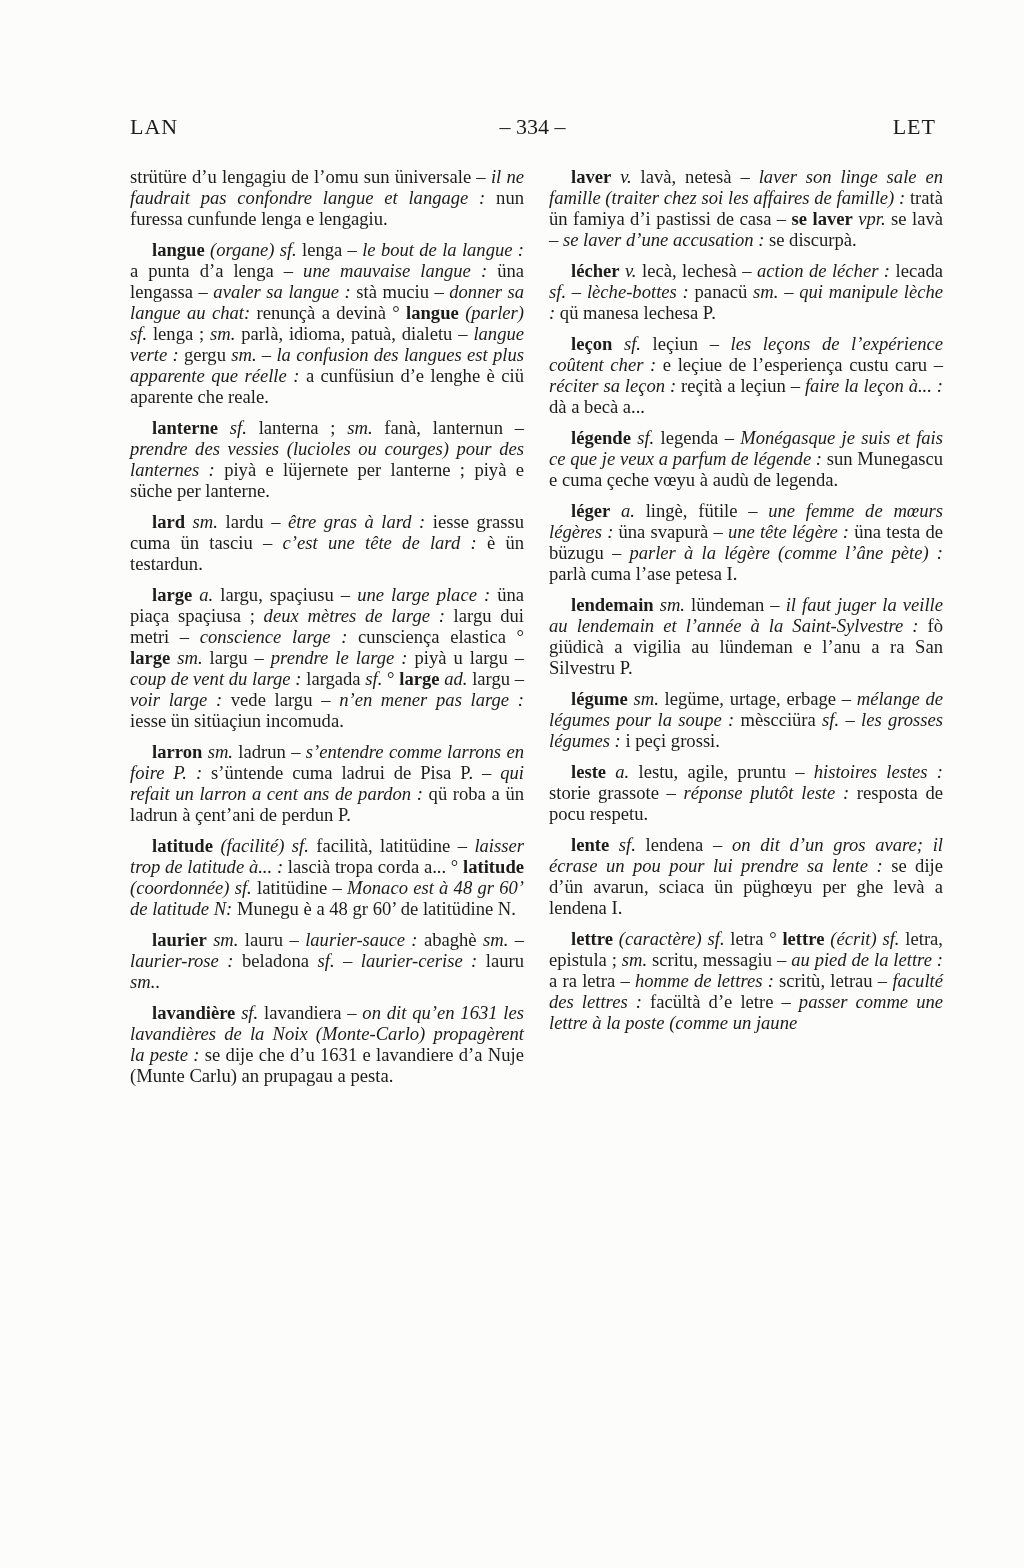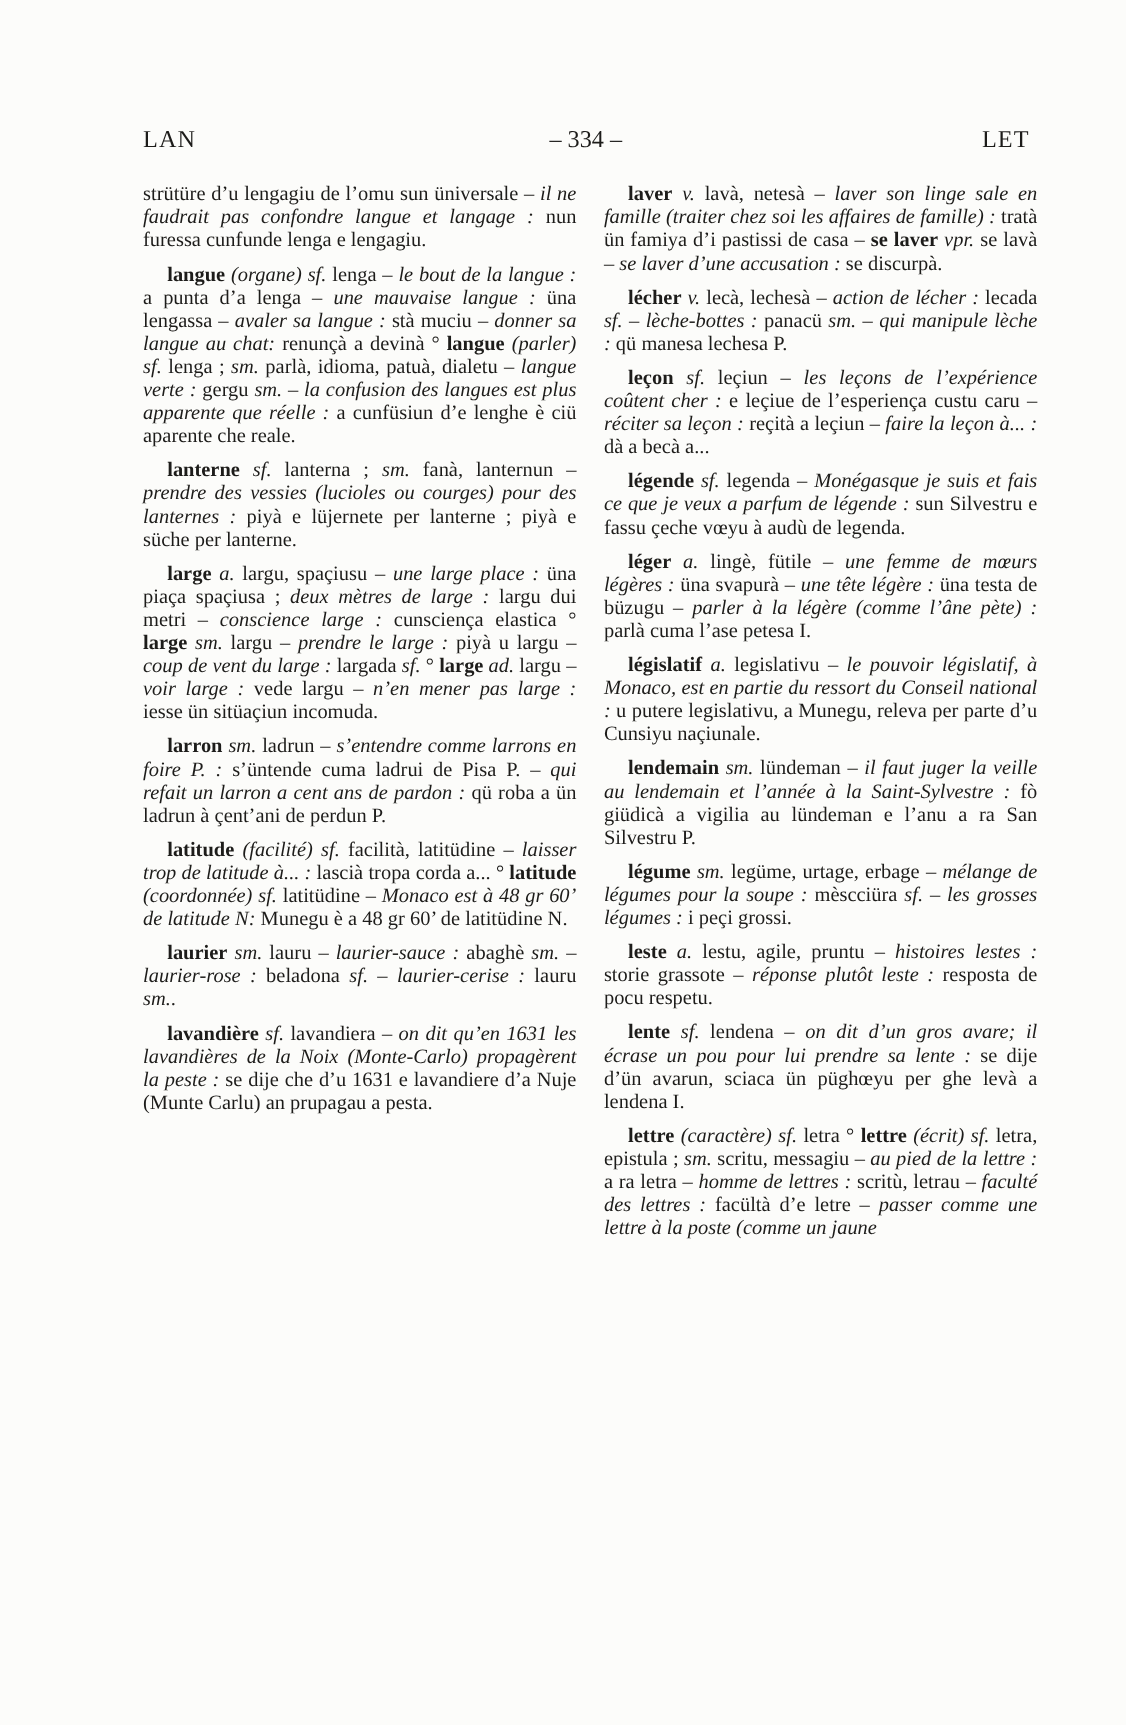--- a/index.html
+++ b/index.html
@@ -89,7 +89,7 @@
       <p class="entry"><span class="seg-b">laver</span><span class="seg-i"> v.</span><span class="seg-r"> lavà, netesà – </span><span class="seg-i">laver son linge sale en famille (traiter chez soi les affaires de famille) :</span><span class="seg-r"> tratà ün famiya d’i pastissi de casa – </span><span class="seg-b">se laver</span><span class="seg-i"> vpr.</span><span class="seg-r"> se lavà – </span><span class="seg-i">se laver d’une accusation :</span><span class="seg-r"> se discurpà.</span></p>
       <p class="entry"><span class="seg-b">lécher</span><span class="seg-i"> v.</span><span class="seg-r"> lecà, lechesà – </span><span class="seg-i">action de lécher :</span><span class="seg-r"> lecada </span><span class="seg-i">sf.</span><span class="seg-r"> – </span><span class="seg-i">lèche-bottes :</span><span class="seg-r"> panacü </span><span class="seg-i">sm.</span><span class="seg-r"> – </span><span class="seg-i">qui manipule lèche :</span><span class="seg-r"> qü manesa lechesa P.</span></p>
       <p class="entry"><span class="seg-b">leçon</span><span class="seg-i"> sf.</span><span class="seg-r"> leçiun – </span><span class="seg-i">les leçons de l’expérience coûtent cher :</span><span class="seg-r"> e leçiue de l’esperiença custu caru – </span><span class="seg-i">réciter sa leçon :</span><span class="seg-r"> reçità a leçiun – </span><span class="seg-i">faire la leçon à... :</span><span class="seg-r"> dà a becà a...</span></p>
-      <p class="entry"><span class="seg-b">légende</span><span class="seg-i"> sf.</span><span class="seg-r"> legenda – </span><span class="seg-i">Monégasque je suis et fais ce que je veux a parfum de légende :</span><span class="seg-r"> sun Silvestru e fassu çeche vœyu à audù de legenda.</span></p>
+      <p class="entry"><span class="seg-b">légende</span><span class="seg-i"> sf.</span><span class="seg-r"> legenda – </span><span class="seg-i">Monégasque je suis et fais ce que je veux a parfum de légende :</span><span class="seg-r"> sun Munegascu e cuma çeche vœyu à audù de legenda.</span></p>
       <p class="entry"><span class="seg-b">léger</span><span class="seg-i"> a.</span><span class="seg-r"> lingè, fütile – </span><span class="seg-i">une femme de mœurs légères :</span><span class="seg-r"> üna svapurà – </span><span class="seg-i">une tête légère :</span><span class="seg-r"> üna testa de büzugu – </span><span class="seg-i">parler à la légère (comme l’âne pète) :</span><span class="seg-r"> parlà cuma l’ase petesa I.</span></p>
       <p class="entry"><span class="seg-b">législatif</span><span class="seg-i"> a.</span><span class="seg-r"> legislativu – </span><span class="seg-i">le pouvoir législatif, à Monaco, est en partie du ressort du Conseil national :</span><span class="seg-r"> u putere legislativu, a Munegu, releva per parte d’u Cunsiyu naçiunale.</span></p>
       <p class="entry"><span class="seg-b">lendemain</span><span class="seg-i"> sm.</span><span class="seg-r"> lündeman – </span><span class="seg-i">il faut juger la veille au lendemain et l’année à la Saint-Sylvestre :</span><span class="seg-r"> fò giüdicà a vigilia au lündeman e l’anu a ra San Silvestru P.</span></p>

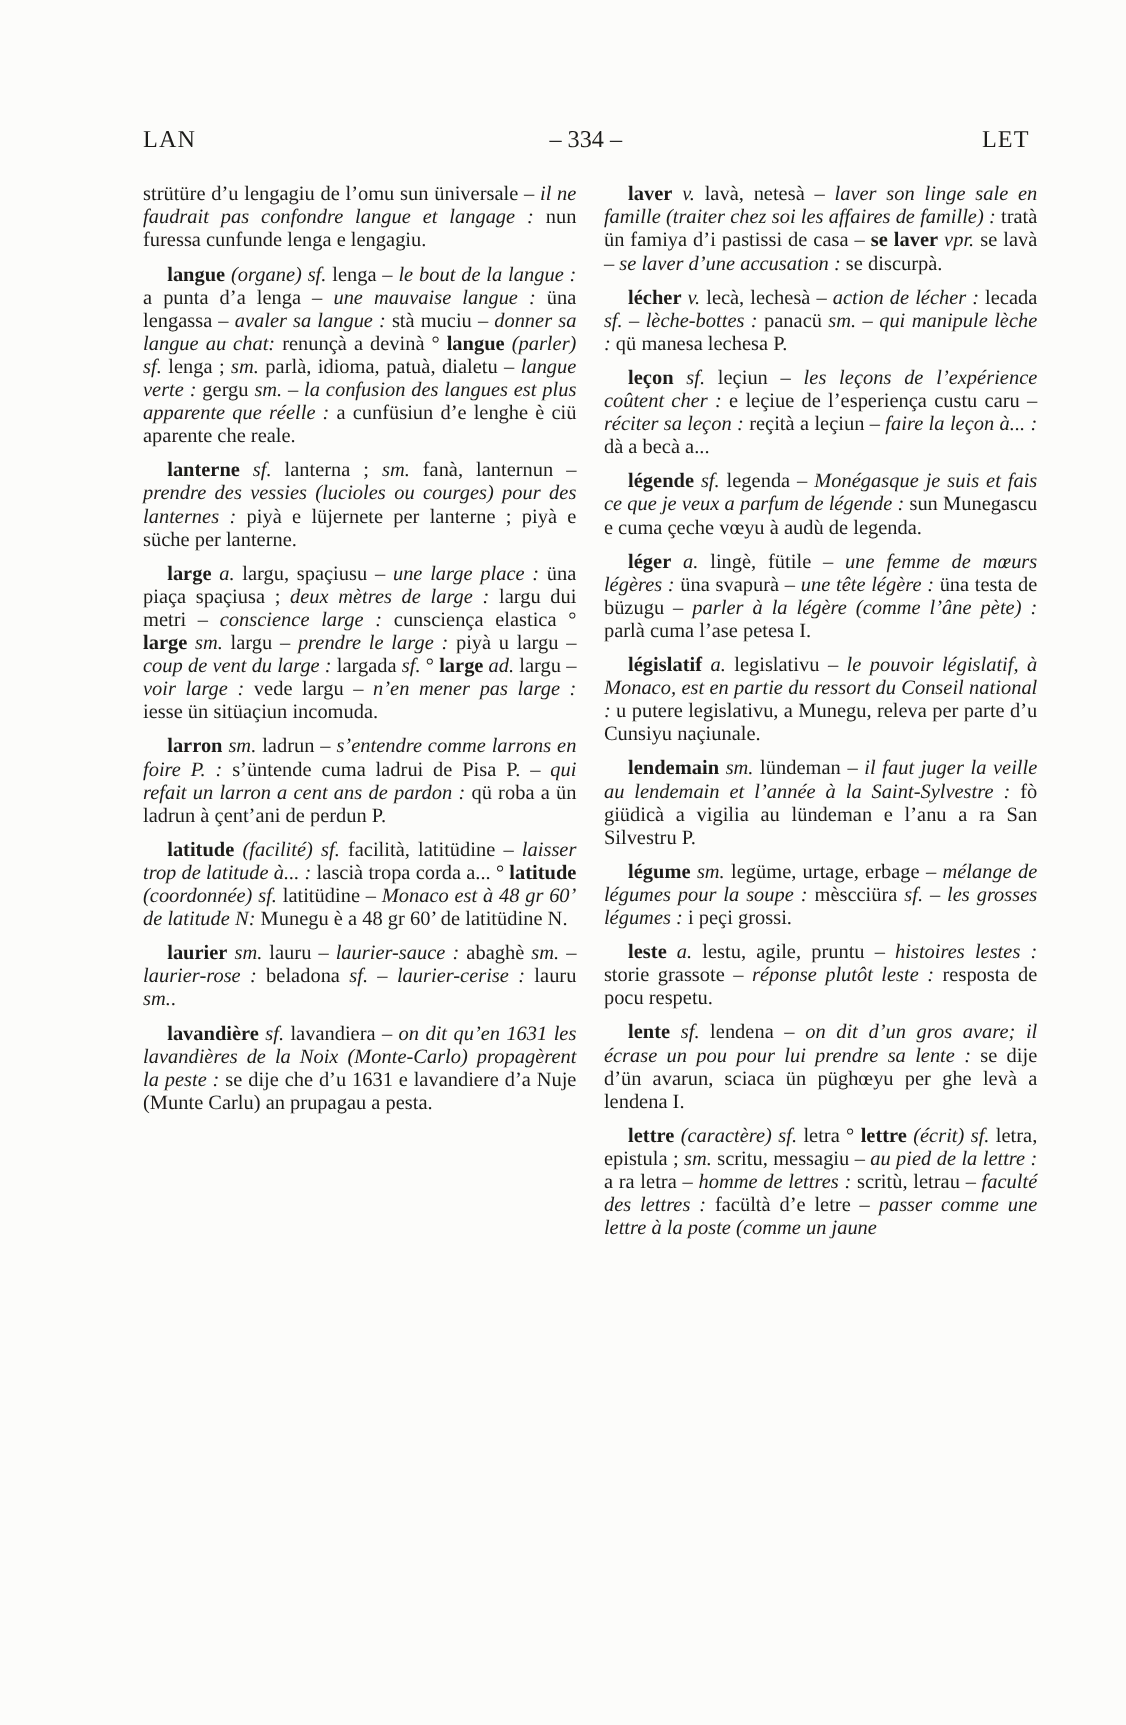--- a/index.html
+++ b/index.html
@@ -78,6 +78,7 @@
       <p class="entry no-indent"><span class="seg-r">strütüre d’u lengagiu de l’omu sun üniversale – </span><span class="seg-i">il ne faudrait pas confondre langue et langage :</span><span class="seg-r"> nun furessa cunfunde lenga e lengagiu.</span></p>
       <p class="entry"><span class="seg-b">langue</span><span class="seg-i"> (organe) sf.</span><span class="seg-r"> lenga – </span><span class="seg-i">le bout de la langue :</span><span class="seg-r"> a punta d’a lenga – </span><span class="seg-i">une mauvaise langue :</span><span class="seg-r"> üna lengassa – </span><span class="seg-i">avaler sa langue :</span><span class="seg-r"> stà muciu – </span><span class="seg-i">donner sa langue au chat:</span><span class="seg-r"> renunçà a devinà ° </span><span class="seg-b">langue</span><span class="seg-i"> (parler) sf.</span><span class="seg-r"> lenga ; </span><span class="seg-i">sm.</span><span class="seg-r"> parlà, idioma, patuà, dialetu – </span><span class="seg-i">langue verte :</span><span class="seg-r"> gergu </span><span class="seg-i">sm.</span><span class="seg-r"> – </span><span class="seg-i">la confusion des langues est plus apparente que réelle :</span><span class="seg-r"> a cunfüsiun d’e lenghe è ciü aparente che reale.</span></p>
       <p class="entry"><span class="seg-b">lanterne</span><span class="seg-i"> sf.</span><span class="seg-r"> lanterna ; </span><span class="seg-i">sm.</span><span class="seg-r"> fanà, lanternun – </span><span class="seg-i">prendre des vessies (lucioles ou courges) pour des lanternes :</span><span class="seg-r"> piyà e lüjernete per lanterne ; piyà e süche per lanterne.</span></p>
+      <p class="entry"><span class="seg-b">lard</span><span class="seg-i"> sm.</span><span class="seg-r"> lardu – </span><span class="seg-i">être gras à lard :</span><span class="seg-r"> iesse grassu cuma ün tasciu – </span><span class="seg-i">c’est une tête de lard :</span><span class="seg-r"> è ün testardun.</span></p>
       <p class="entry"><span class="seg-b">large</span><span class="seg-i"> a.</span><span class="seg-r"> largu, spaçiusu – </span><span class="seg-i">une large place :</span><span class="seg-r"> üna piaça spaçiusa ; </span><span class="seg-i">deux mètres de large :</span><span class="seg-r"> largu dui metri – </span><span class="seg-i">conscience large :</span><span class="seg-r"> cunsciença elastica ° </span><span class="seg-b">large</span><span class="seg-i"> sm.</span><span class="seg-r"> largu – </span><span class="seg-i">prendre le large :</span><span class="seg-r"> piyà u largu – </span><span class="seg-i">coup de vent du large :</span><span class="seg-r"> largada </span><span class="seg-i">sf.</span><span class="seg-r"> ° </span><span class="seg-b">large</span><span class="seg-i"> ad.</span><span class="seg-r"> largu – </span><span class="seg-i">voir large :</span><span class="seg-r"> vede largu – </span><span class="seg-i">n’en mener pas large :</span><span class="seg-r"> iesse ün sitüaçiun incomuda.</span></p>
       <p class="entry"><span class="seg-b">larron</span><span class="seg-i"> sm.</span><span class="seg-r"> ladrun – </span><span class="seg-i">s’entendre comme larrons en foire P. :</span><span class="seg-r"> s’üntende cuma ladrui de Pisa P. – </span><span class="seg-i">qui refait un larron a cent ans de pardon :</span><span class="seg-r"> qü roba a ün ladrun à çent’ani de perdun P.</span></p>
       <p class="entry"><span class="seg-b">latitude</span><span class="seg-i"> (facilité) sf.</span><span class="seg-r"> facilità, latitüdine – </span><span class="seg-i">laisser trop de latitude à... :</span><span class="seg-r"> lascià tropa corda a... ° </span><span class="seg-b">latitude</span><span class="seg-i"> (coordonnée) sf.</span><span class="seg-r"> latitüdine – </span><span class="seg-i">Monaco est à 48 gr 60’ de latitude N:</span><span class="seg-r"> Munegu è a 48 gr 60’ de latitüdine N.</span></p>

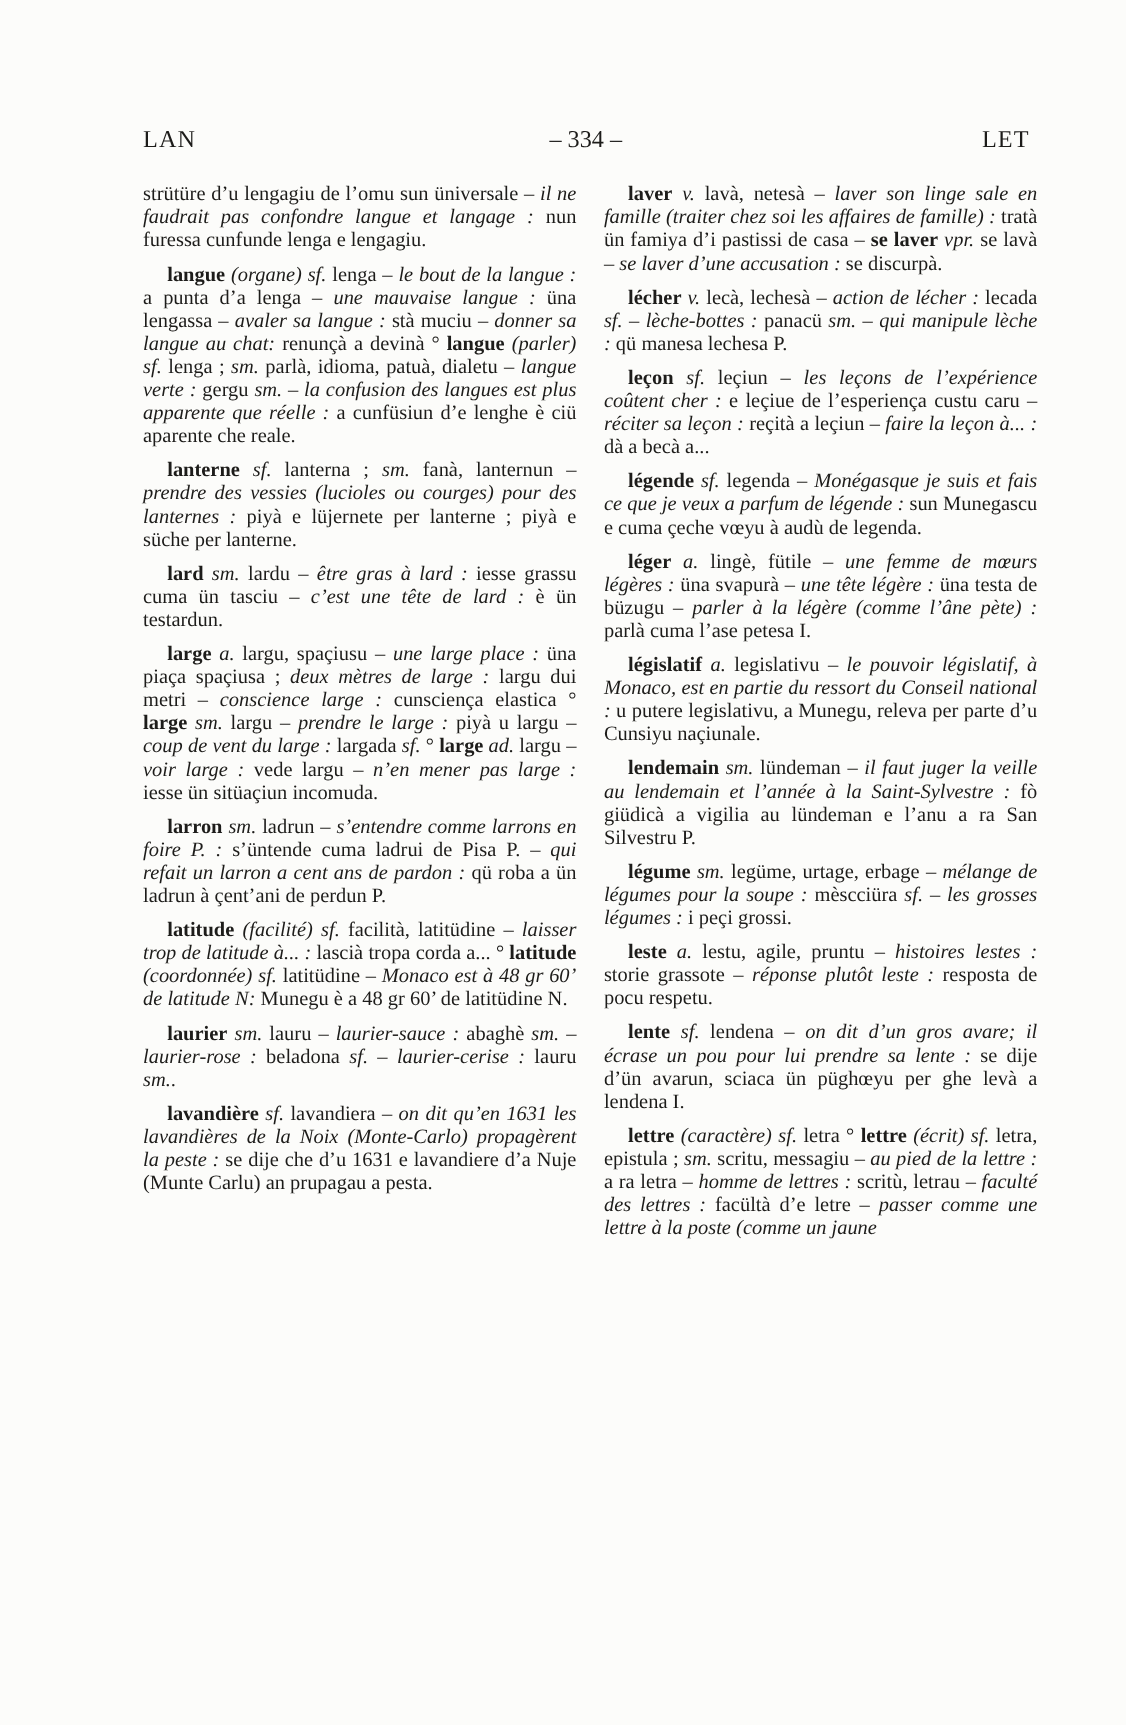--- a/index.html
+++ b/index.html
@@ -92,7 +92,6 @@
       <p class="entry"><span class="seg-b">leçon</span><span class="seg-i"> sf.</span><span class="seg-r"> leçiun – </span><span class="seg-i">les leçons de l’expérience coûtent cher :</span><span class="seg-r"> e leçiue de l’esperiença custu caru – </span><span class="seg-i">réciter sa leçon :</span><span class="seg-r"> reçità a leçiun – </span><span class="seg-i">faire la leçon à... :</span><span class="seg-r"> dà a becà a...</span></p>
       <p class="entry"><span class="seg-b">légende</span><span class="seg-i"> sf.</span><span class="seg-r"> legenda – </span><span class="seg-i">Monégasque je suis et fais ce que je veux a parfum de légende :</span><span class="seg-r"> sun Munegascu e cuma çeche vœyu à audù de legenda.</span></p>
       <p class="entry"><span class="seg-b">léger</span><span class="seg-i"> a.</span><span class="seg-r"> lingè, fütile – </span><span class="seg-i">une femme de mœurs légères :</span><span class="seg-r"> üna svapurà – </span><span class="seg-i">une tête légère :</span><span class="seg-r"> üna testa de büzugu – </span><span class="seg-i">parler à la légère (comme l’âne pète) :</span><span class="seg-r"> parlà cuma l’ase petesa I.</span></p>
-      <p class="entry"><span class="seg-b">législatif</span><span class="seg-i"> a.</span><span class="seg-r"> legislativu – </span><span class="seg-i">le pouvoir législatif, à Monaco, est en partie du ressort du Conseil national :</span><span class="seg-r"> u putere legislativu, a Munegu, releva per parte d’u Cunsiyu naçiunale.</span></p>
       <p class="entry"><span class="seg-b">lendemain</span><span class="seg-i"> sm.</span><span class="seg-r"> lündeman – </span><span class="seg-i">il faut juger la veille au lendemain et l’année à la Saint-Sylvestre :</span><span class="seg-r"> fò giüdicà a vigilia au lündeman e l’anu a ra San Silvestru P.</span></p>
       <p class="entry"><span class="seg-b">légume</span><span class="seg-i"> sm.</span><span class="seg-r"> legüme, urtage, erbage – </span><span class="seg-i">mélange de légumes pour la soupe :</span><span class="seg-r"> mèscciüra </span><span class="seg-i">sf.</span><span class="seg-r"> – </span><span class="seg-i">les grosses légumes :</span><span class="seg-r"> i peçi grossi.</span></p>
       <p class="entry"><span class="seg-b">leste</span><span class="seg-i"> a.</span><span class="seg-r"> lestu, agile, pruntu – </span><span class="seg-i">histoires lestes :</span><span class="seg-r"> storie grassote – </span><span class="seg-i">réponse plutôt leste :</span><span class="seg-r"> resposta de pocu respetu.</span></p>

